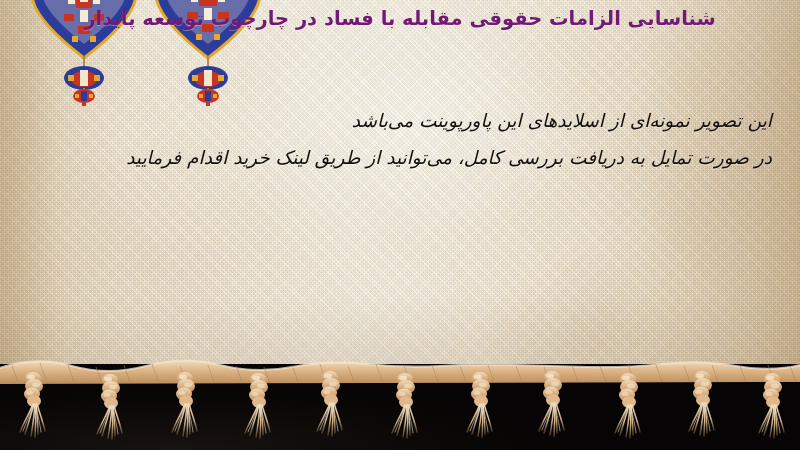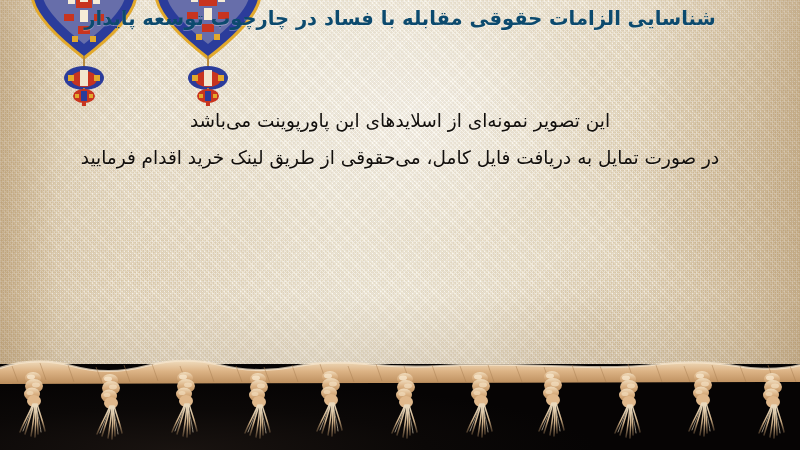--- a/index.html
+++ b/index.html
@@ -87,7 +87,7 @@
   .title{
     position:absolute;left:0;right:0;top:4px;
     text-align:center;
-    color:#0c4a6e;
+    color:#701a75;
     font-size:19.5px;
     font-weight:bold;
     line-height:1.52;

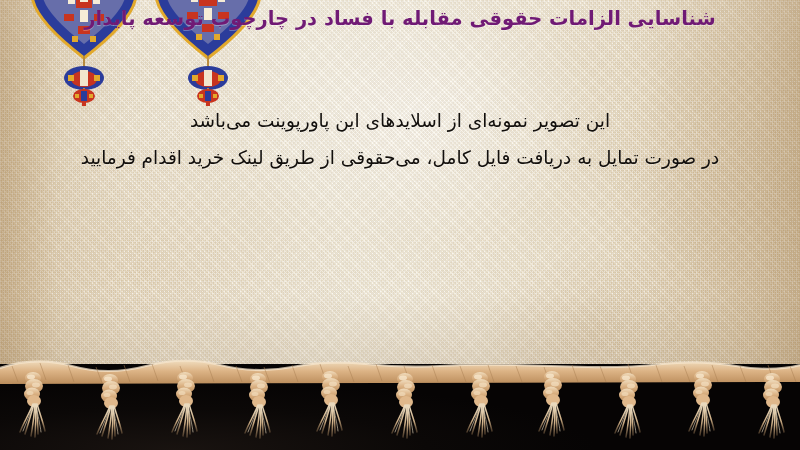--- a/index.html
+++ b/index.html
@@ -97,12 +97,13 @@
   }
   .body-block{
     position:absolute;left:0;right:0;top:108px;
-    text-align:center;
+    text-align:right;
     color:#120f0c;
     font-size:18.5px;
     line-height:1.42;
     padding:0 28px;
     text-shadow:0 1px 0 rgba(255,255,255,.28);
+    font-style:italic;
   }
   .body-line{margin:0 0 11px 0;white-space:nowrap;}
   .body-line:last-child{margin-bottom:0;}

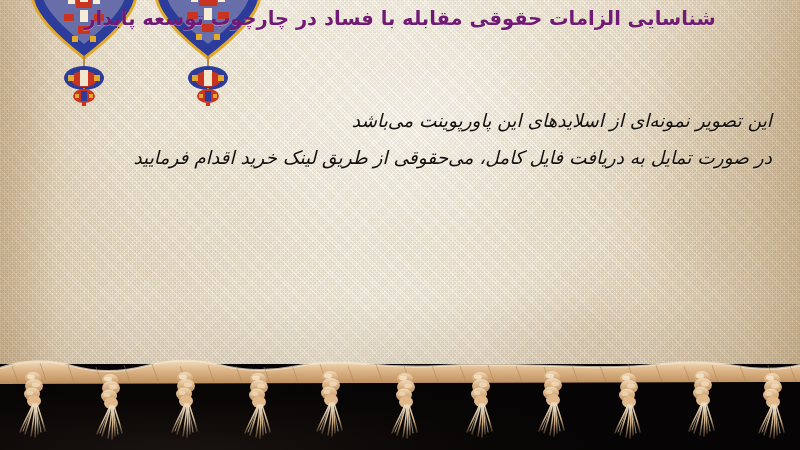--- a/index.html
+++ b/index.html
@@ -249,7 +249,7 @@
 
   <div class="body-block">
     <p class="body-line">این تصویر نمونه‌ای از اسلایدهای این پاورپوینت می‌باشد</p>
-    <p class="body-line">در صورت تمایل به دریافت فایل کامل، می‌حقوقی از طریق لینک خرید اقدام فرمایید</p>
+    <p class="body-line">در صورت تمایل به دریافت بررسی کامل، می‌توانید از طریق لینک خرید اقدام فرمایید</p>
   </div>
 
   <div class="rug-band"></div>

